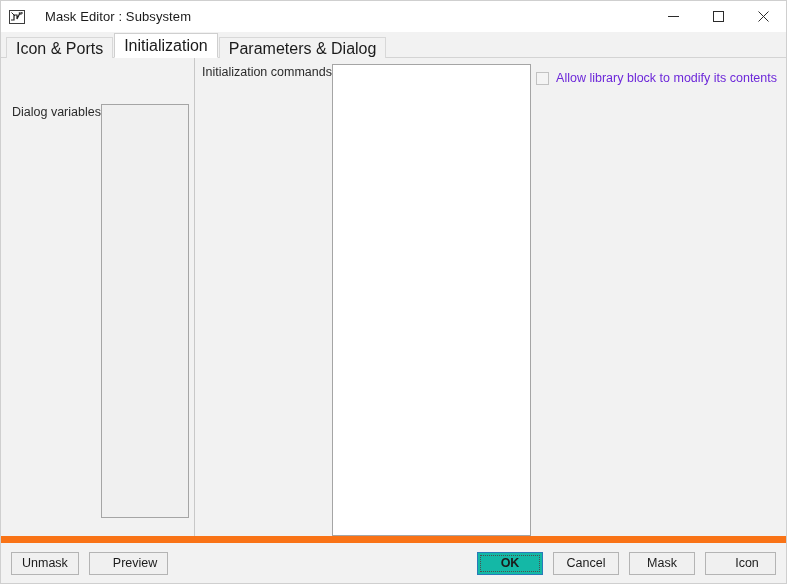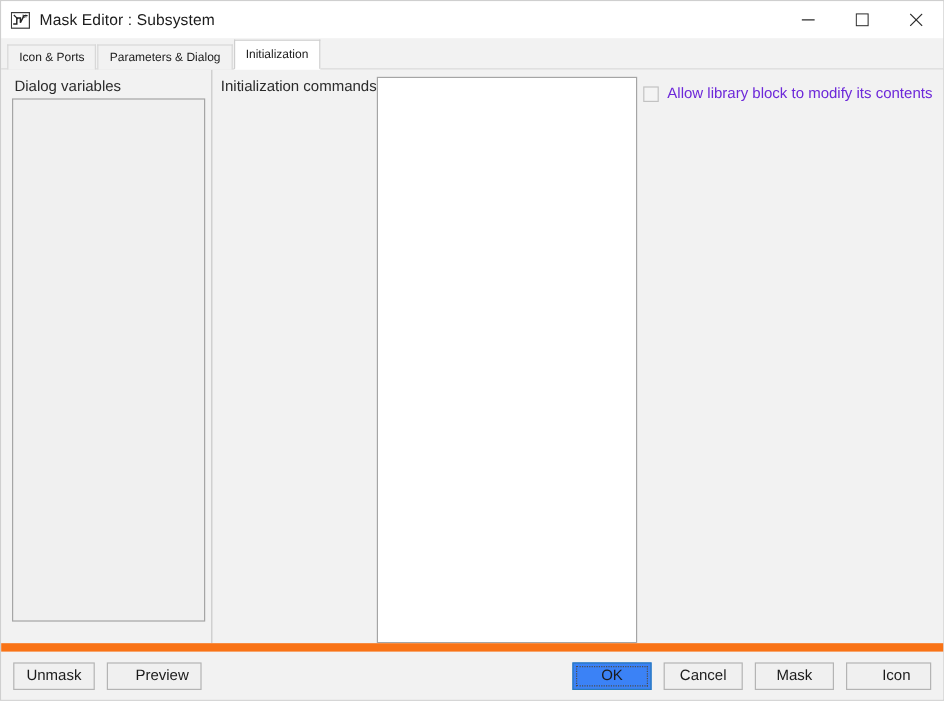--- a/index.html
+++ b/index.html
@@ -43,7 +43,7 @@
     display: flex;
     align-items: center;
     padding-left: 8px;
-    gap: 8px;
+    gap: 20px;
     overflow: hidden;
   }
   .app-icon {

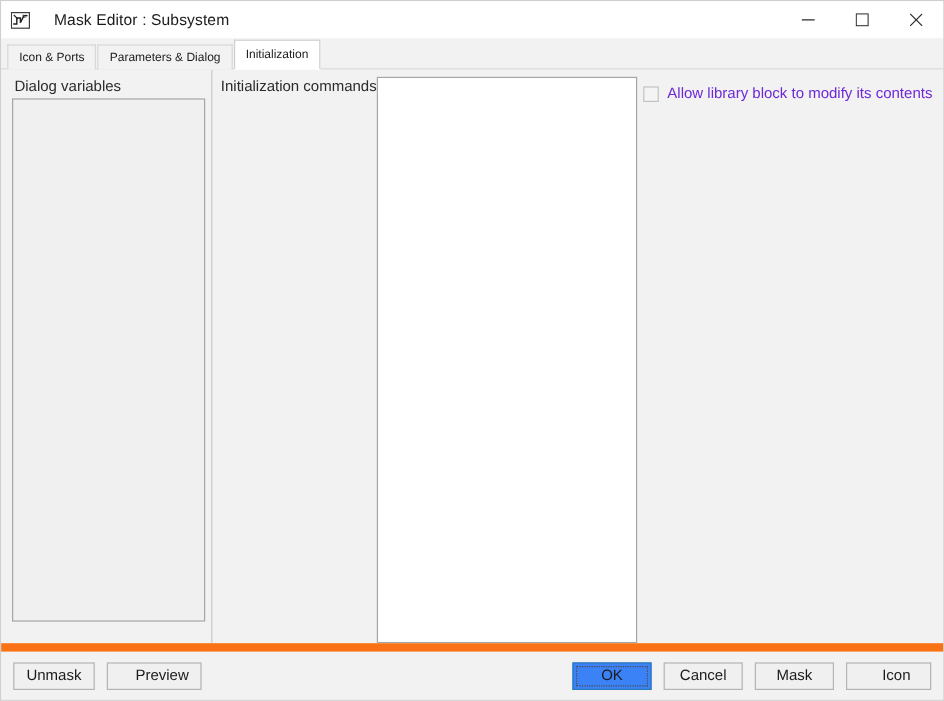--- a/index.html
+++ b/index.html
@@ -98,7 +98,7 @@
     line-height: 21px;
     padding: 0 9px;
     margin-right: 1px;
-    font-size: 10px;
+    font-size: 16px;
     color: #1b1b1b;
     background: #f2f2f2;
     border: 1px solid #d8d8d8;

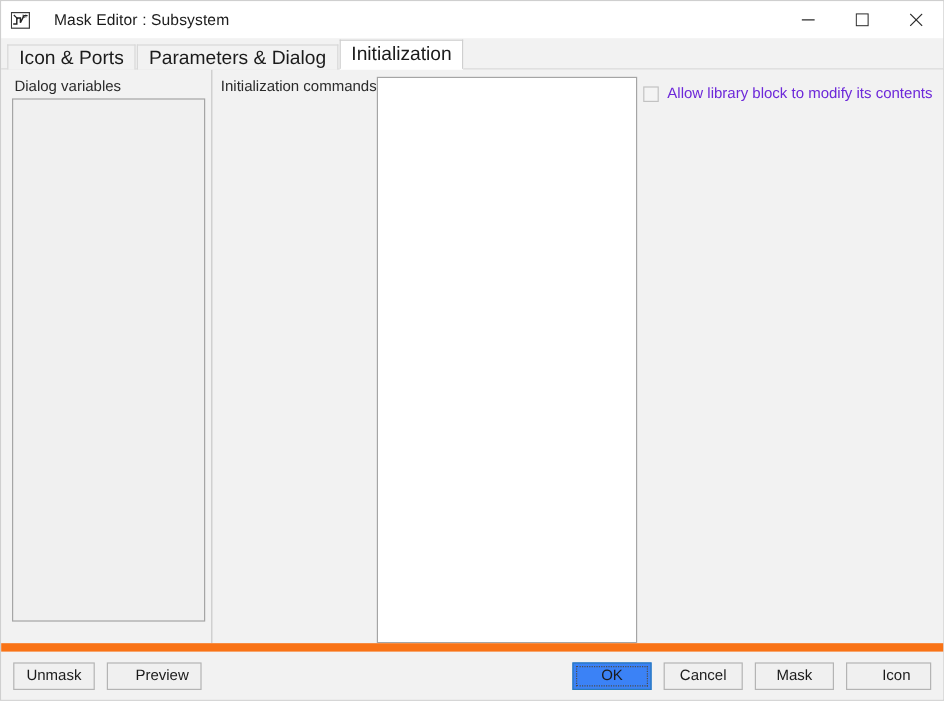--- a/index.html
+++ b/index.html
@@ -314,11 +314,11 @@
     <div class="tab">
       <span>Icon &amp; Ports</span>
     </div>
+    <div class="tab active">
+      <span>Initialization</span>
+    </div>
     <div class="tab">
       <span>Parameters &amp; Dialog</span>
-    </div>
-    <div class="tab active">
-      <span>Initialization</span>
     </div>
   </div>
 

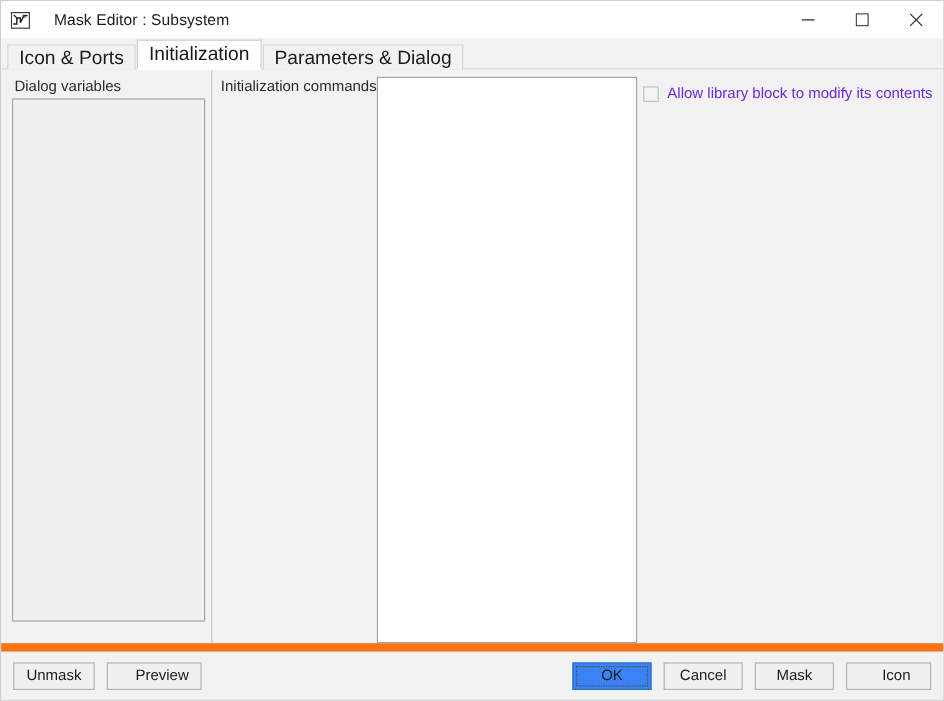--- a/index.html
+++ b/index.html
@@ -130,11 +130,11 @@
 
   
   .pane-left {
-    width: 161px;
-    flex: 0 0 auto;
-    display: flex;
-    flex-direction: column;
-    box-sizing: border-box;
+    width: 179px;
+    flex: 0 0 auto;
+    display: flex;
+    box-sizing: border-box;
+    margin-top: 40px;
   }
   .pane-label {
     font-size: 12.5px;

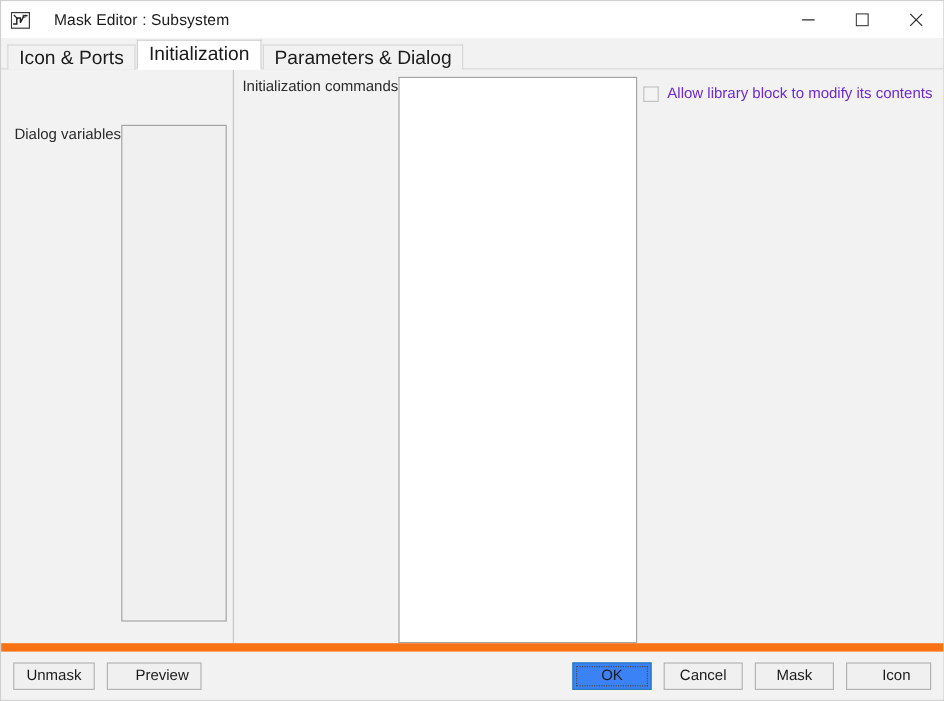--- a/index.html
+++ b/index.html
@@ -262,8 +262,9 @@
   .btn.wide { min-width: 71px; }
   .btn.default {
     border: 1px solid #2a7ab9;
-    background: #3b82f6;
-    position: relative;
+    background: #14b8a6;
+    position: relative;
+    font-weight: bold;
   }
   .btn.default .focusring {
     position: absolute;

